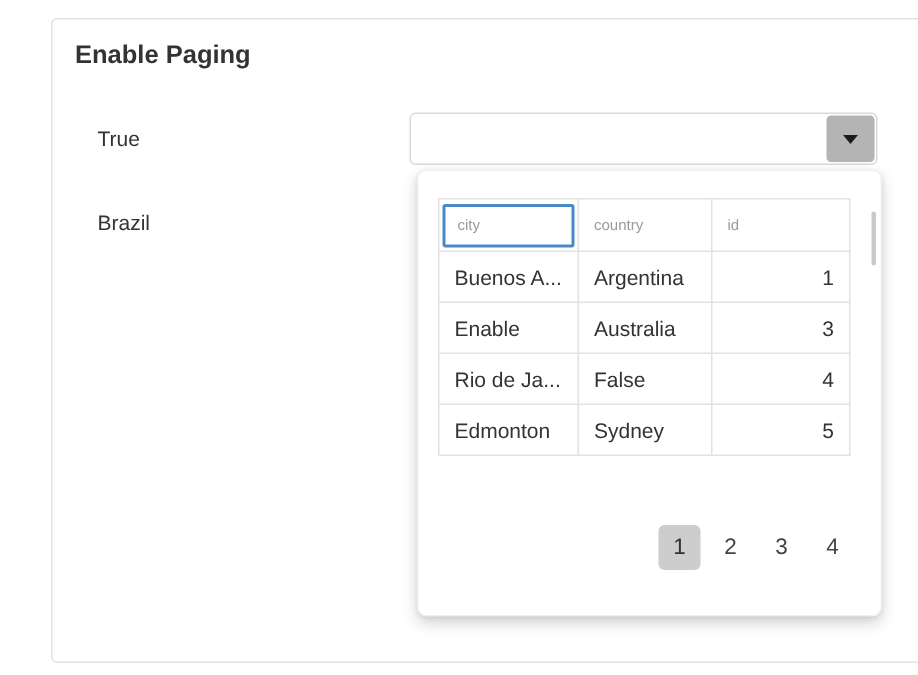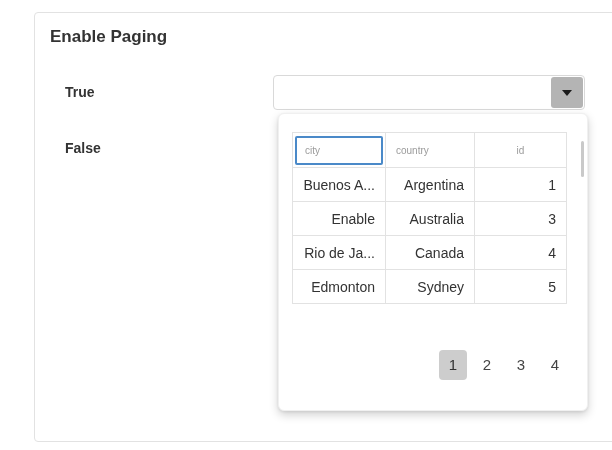--- a/index.html
+++ b/index.html
@@ -18,7 +18,7 @@
   }
   .opt-label{
     position:absolute;left:30px;
-    font-size:14px;font-weight:bold;color:var(--text-dark,#333);
+    font-size:14px;font-weight:normal;color:var(--text-dark,#333);
     cursor:pointer;
   }
   .opt-true{top:71px;}

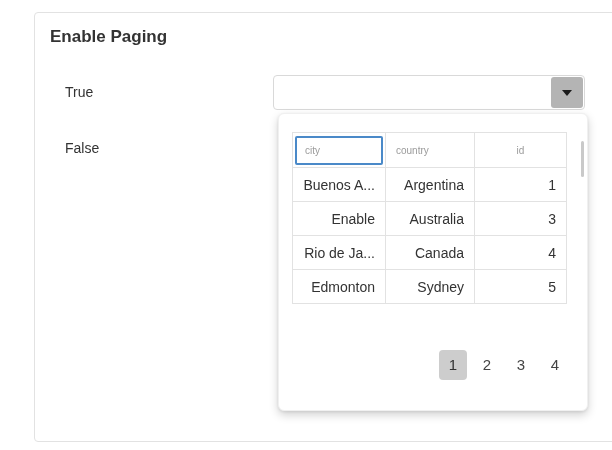--- a/index.html
+++ b/index.html
@@ -104,7 +104,7 @@
   <div class="title">Enable Paging</div>
 
   <div class="opt-label opt-true">True</div>
-  <div class="opt-label opt-false">False</div>
+  <div class="opt-label opt-false">Brazil</div>
 
   <div class="combo">
     <input class="combo-input" type="text" placeholder="" style="">

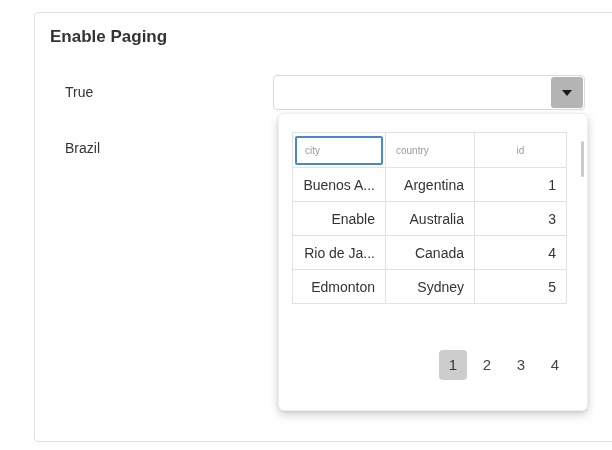--- a/index.html
+++ b/index.html
@@ -80,7 +80,7 @@
   .filter-input.focused{
     border:2px solid var(--accent-blue,#4a89c8);border-radius:2px;height:29px;
   }
-  .filter-input.align-right{text-align:center;}
+  .filter-input.align-right{text-align:left;}
 
   .scroll-thumb{
     position:absolute;right:3px;top:27px;width:3px;height:36px;

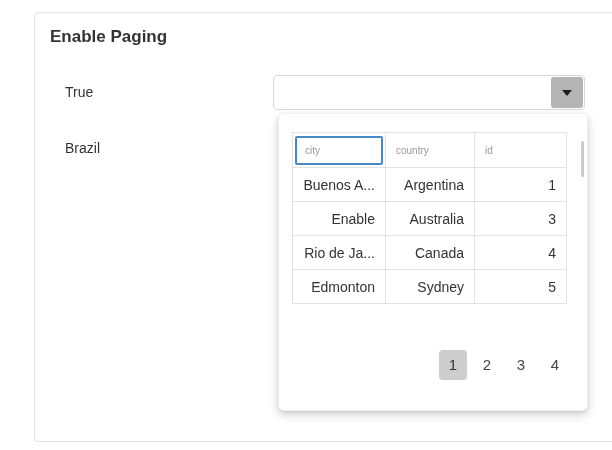--- a/index.html
+++ b/index.html
@@ -68,7 +68,7 @@
   .grid th{height:35px;padding:2px;}
   .grid td{
     height:34px;padding:0 10px;font-size:14px;color:var(--text-dark,#333);
-    white-space:nowrap;overflow:hidden;text-align:right;font-weight:normal;
+    white-space:nowrap;overflow:hidden;text-align:left;font-weight:normal;
   }
   .grid td.num{text-align:right;}
   .filter-input{

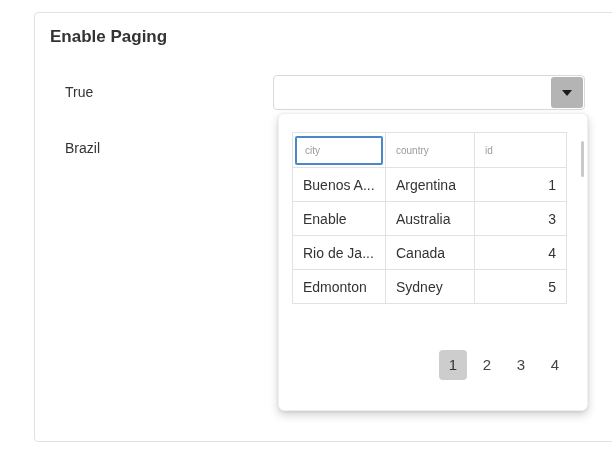--- a/index.html
+++ b/index.html
@@ -146,7 +146,7 @@
         </tr>
         <tr>
           <td>Rio de Ja...</td>
-          <td>Canada</td>
+          <td>False</td>
           <td class="num">4</td>
         </tr>
         <tr>

